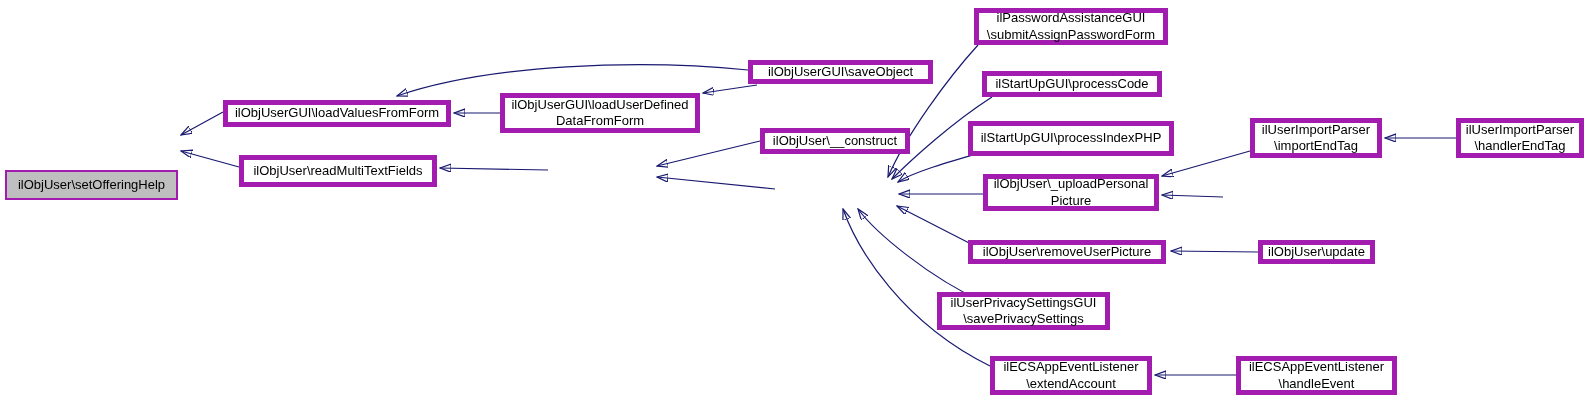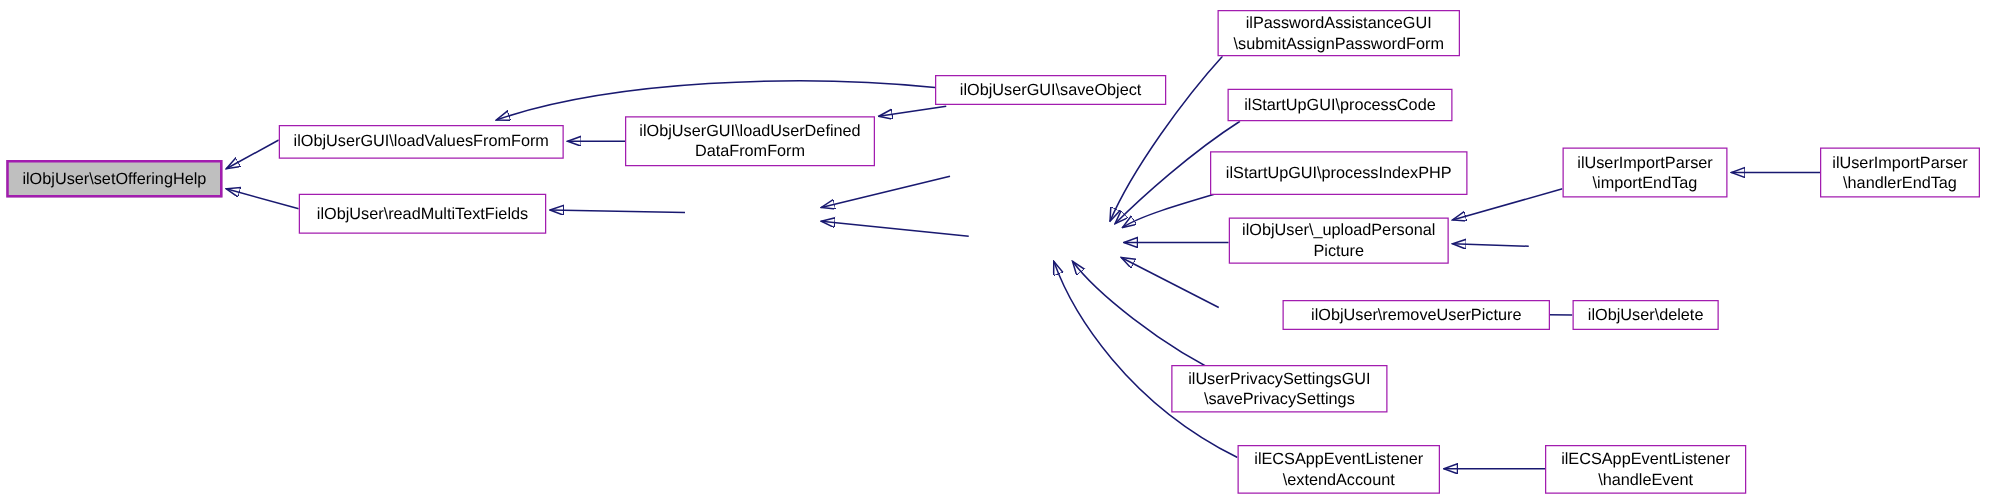--- a/index.html
+++ b/index.html
@@ -35,7 +35,7 @@
     justify-content: center;
     text-align: center;
     background: #ffffff;
-    border: 1px solid #a21caf;
+    border: 5px solid #a21caf;
     color: #000000;
     font-size: 13px;
     line-height: 1.25;

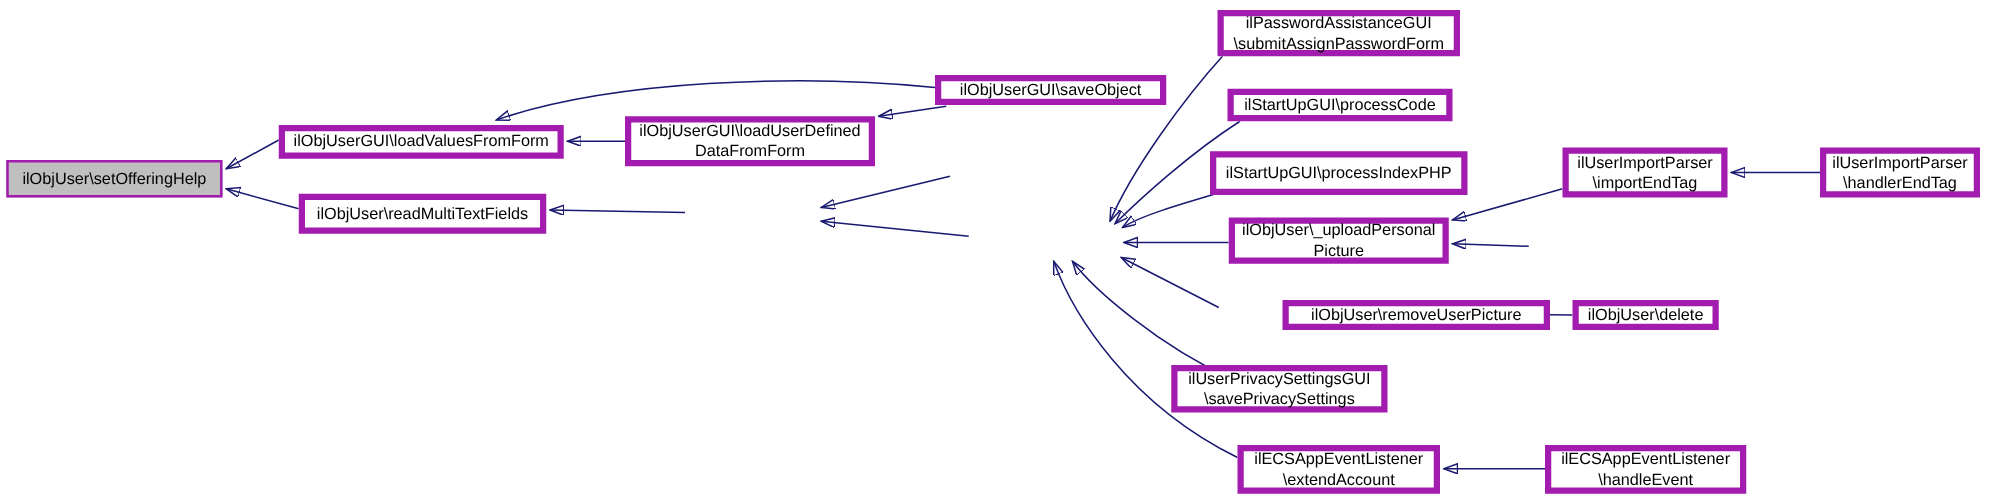--- a/index.html
+++ b/index.html
@@ -94,6 +94,7 @@
 
   <div class="node" style="left:748px; top:60px; width:185px; height:24px">ilObjUserGUI\saveObject</div>
 
+  <div class="node" style="left:760px; top:128px; width:150px; height:26px">ilObjUser\__construct</div>
 
 
   <div class="node" style="left:974px; top:8px; width:194px; height:37px">ilPasswordAssistanceGUI

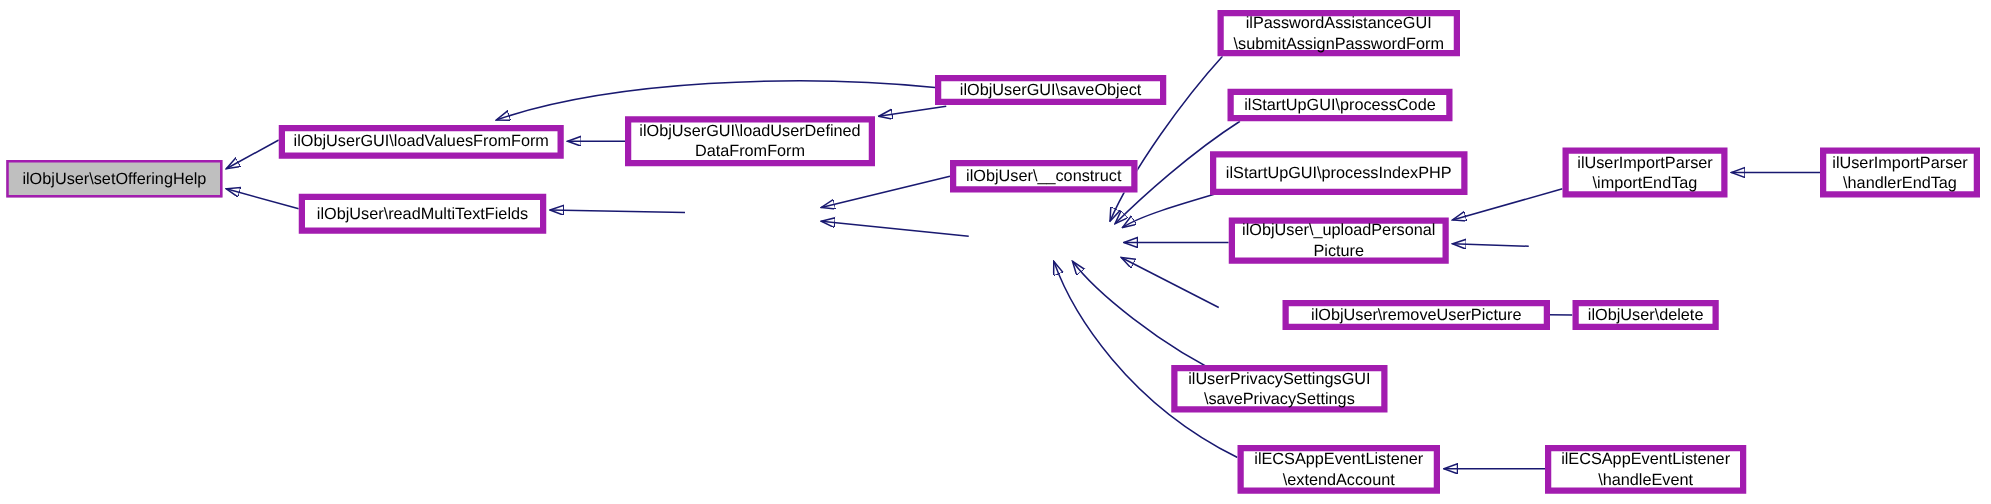--- a/index.html
+++ b/index.html
@@ -47,6 +47,7 @@
     background: #bfbfbf;
     border-width: 2px;
     cursor: default;
+    margin-top: 42px;
   }
 </style>
 </head>

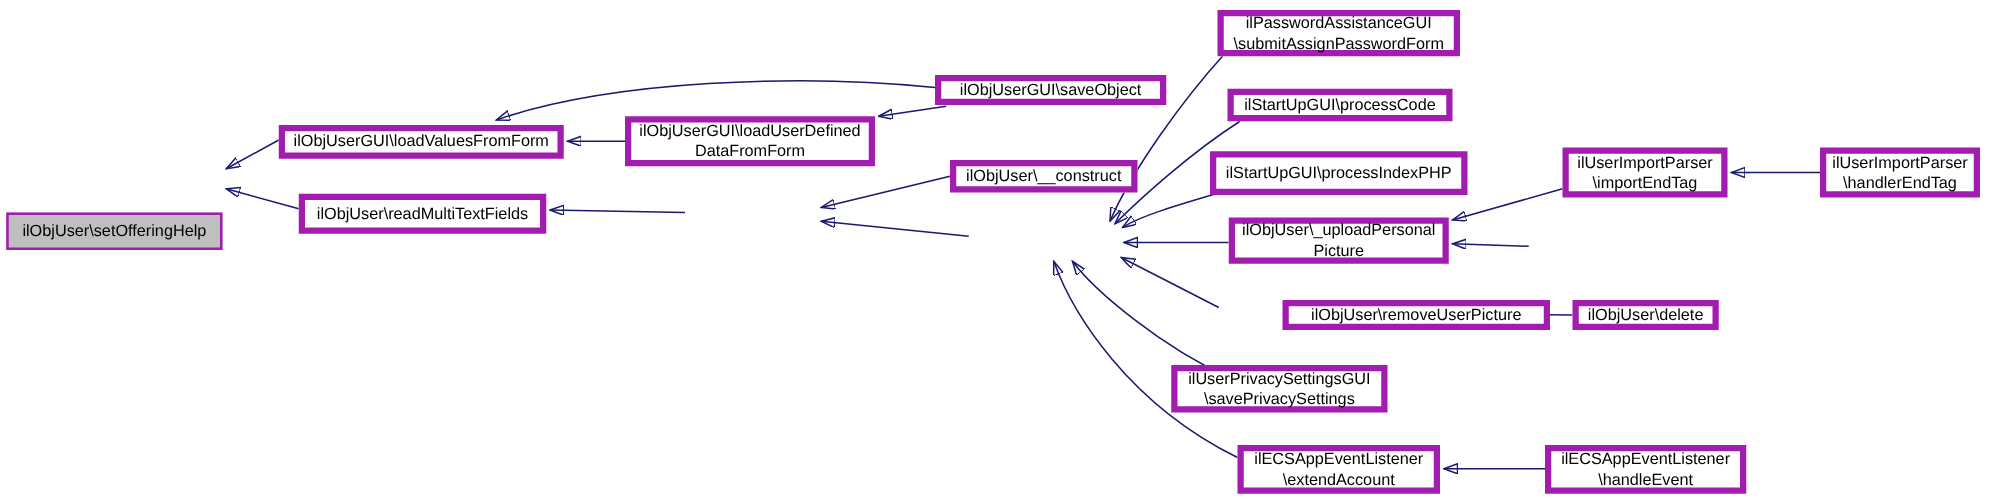--- a/index.html
+++ b/index.html
@@ -115,7 +115,7 @@
 \handlerEndTag</div>
 
 
-  <div class="node" style="left:1026px; top:240px; width:214px; height:24px">ilObjUser\removeUserPicture</div>
+  <div class="node" style="left:968px; top:240px; width:198px; height:24px">ilObjUser\removeUserPicture</div>
 
   <div class="node" style="left:1258px; top:240px; width:117px; height:24px">ilObjUser\delete</div>
 

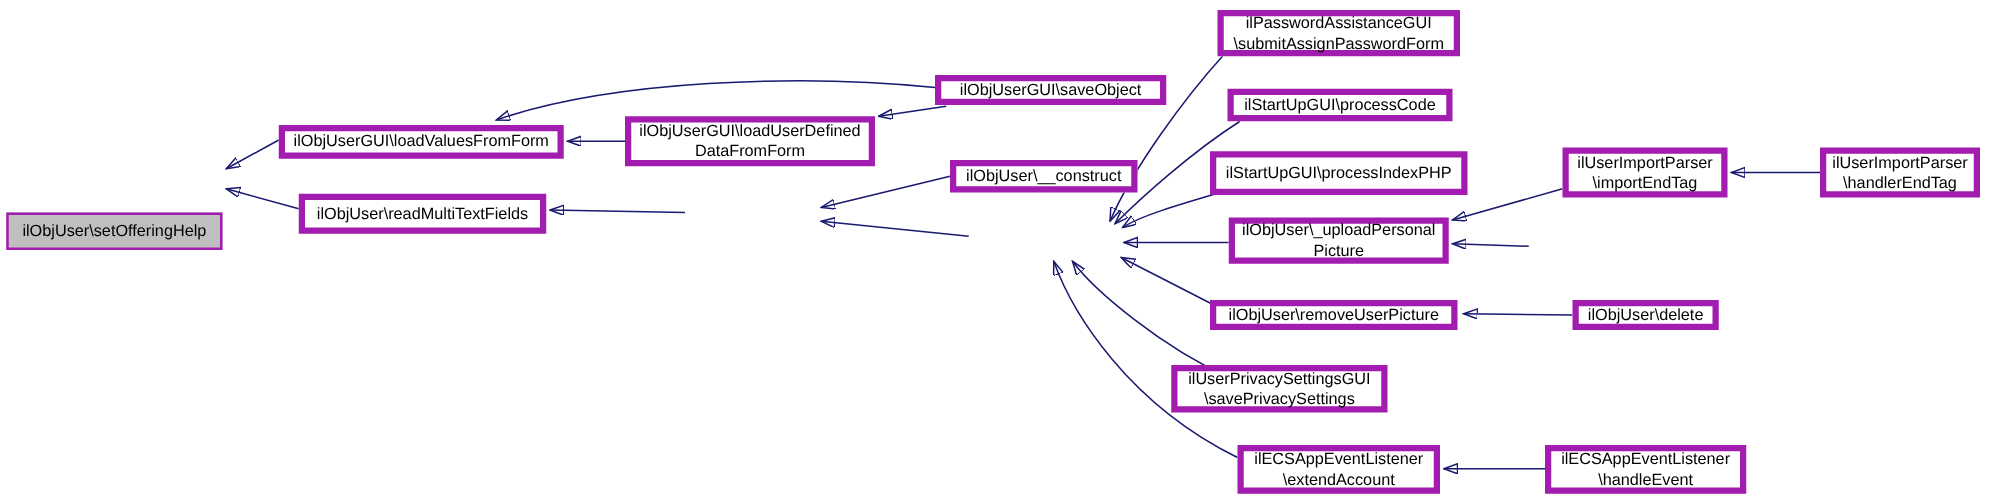--- a/index.html
+++ b/index.html
@@ -117,7 +117,7 @@
 
   <div class="node" style="left:968px; top:240px; width:198px; height:24px">ilObjUser\removeUserPicture</div>
 
-  <div class="node" style="left:1258px; top:240px; width:117px; height:24px">ilObjUser\delete</div>
+  <div class="node" style="left:1258px; top:240px; width:117px; height:24px">ilObjUser\update</div>
 
   <div class="node" style="left:937px; top:292px; width:173px; height:38px">ilUserPrivacySettingsGUI
 \savePrivacySettings</div>

